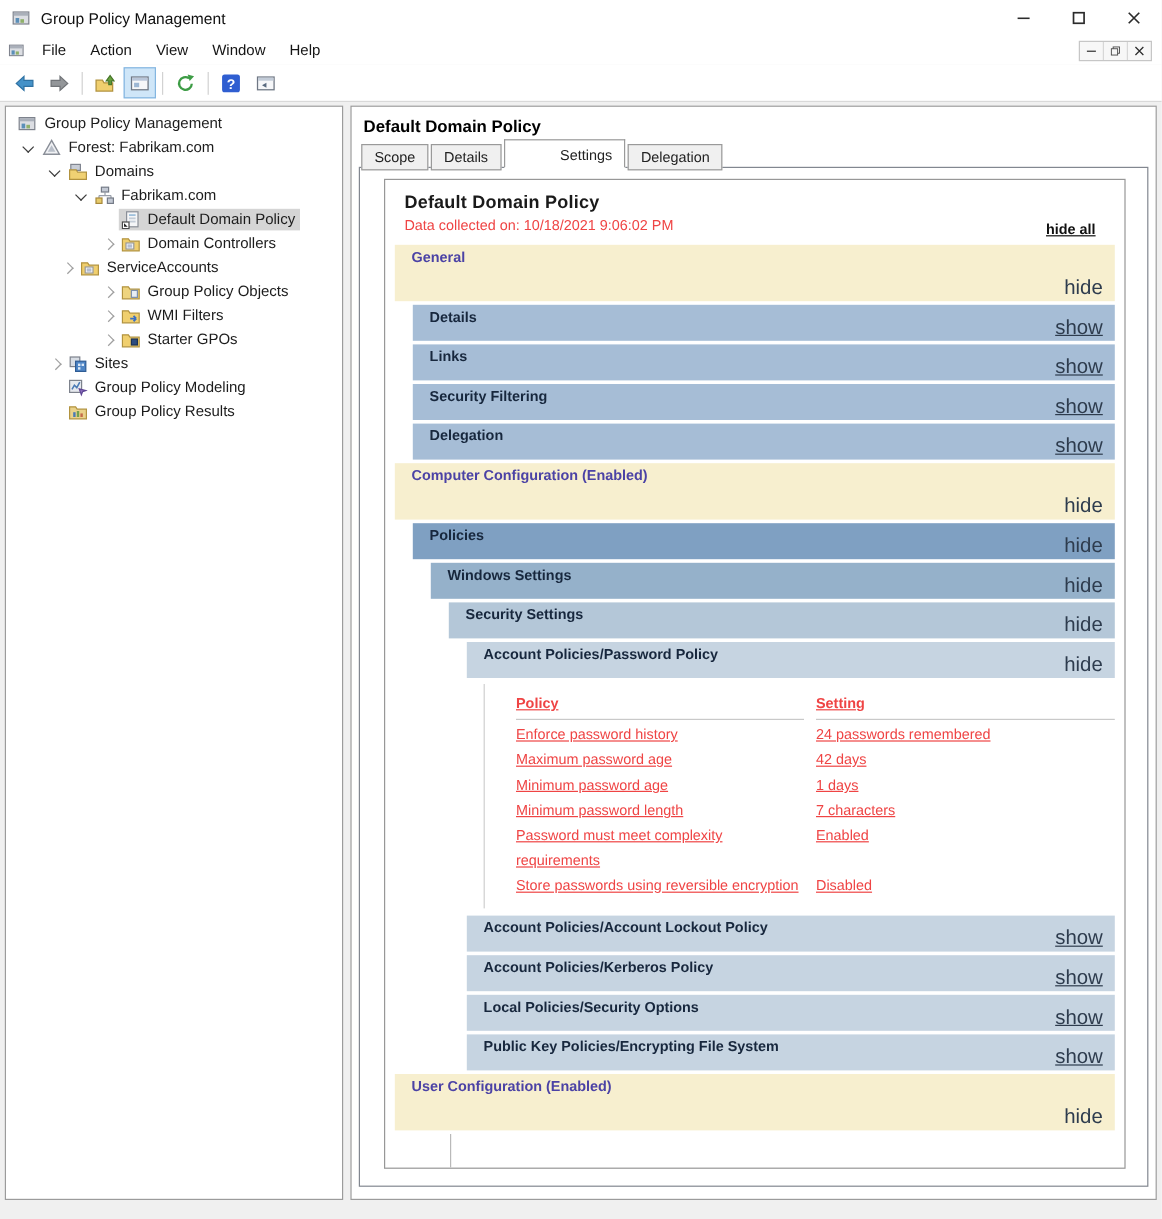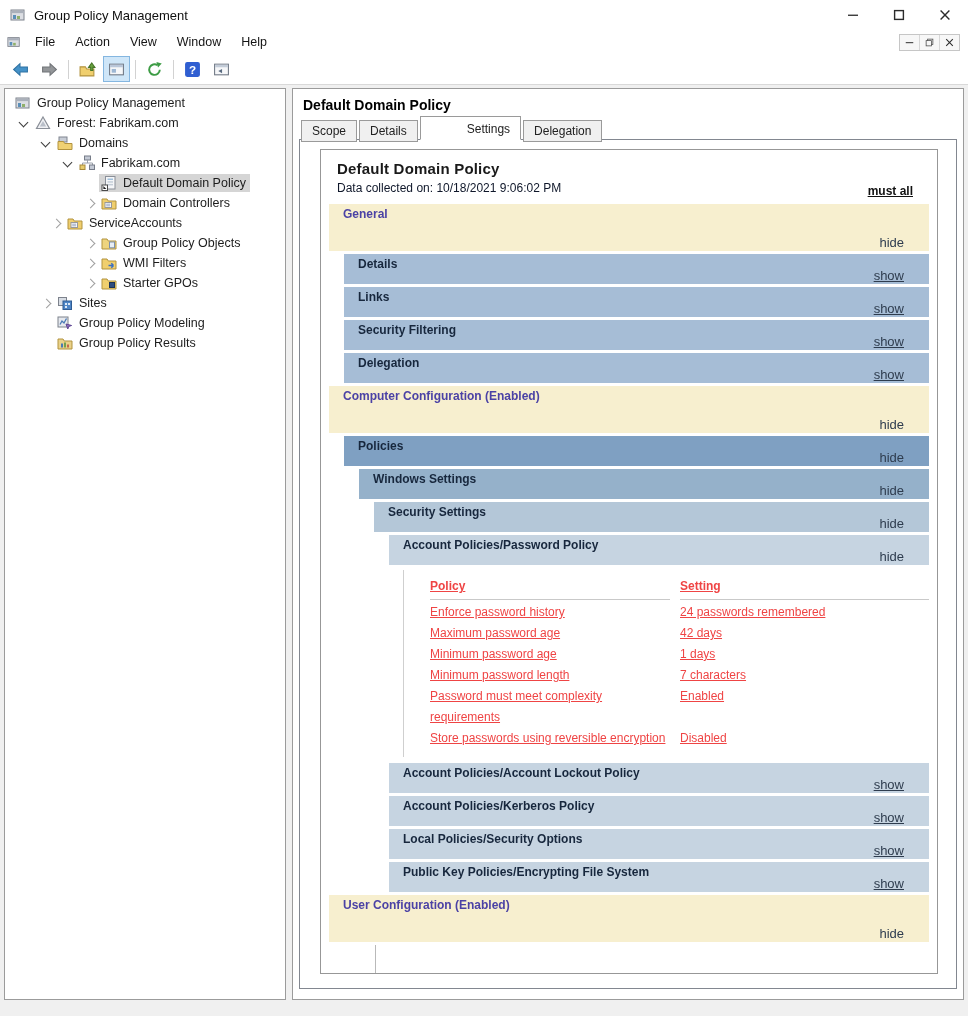--- a/index.html
+++ b/index.html
@@ -73,7 +73,7 @@
   }
   .report-head{position:relative;padding:10px 16px 8px 16px;}
   .report-title{font-size:15px;font-weight:bold;color:#1a1a1a;letter-spacing:.2px;}
-  .report-collected{font-size:12px;color:#0f172a;margin-top:4px;max-width:228px;line-height:15px;}
+  .report-collected{font-size:12px;color:#ef4444;margin-top:4px;max-width:228px;line-height:15px;}
   .show-all{position:absolute;right:24px;top:34px;font-size:12px;font-weight:bold;color:#111;text-decoration:underline;}
 
   

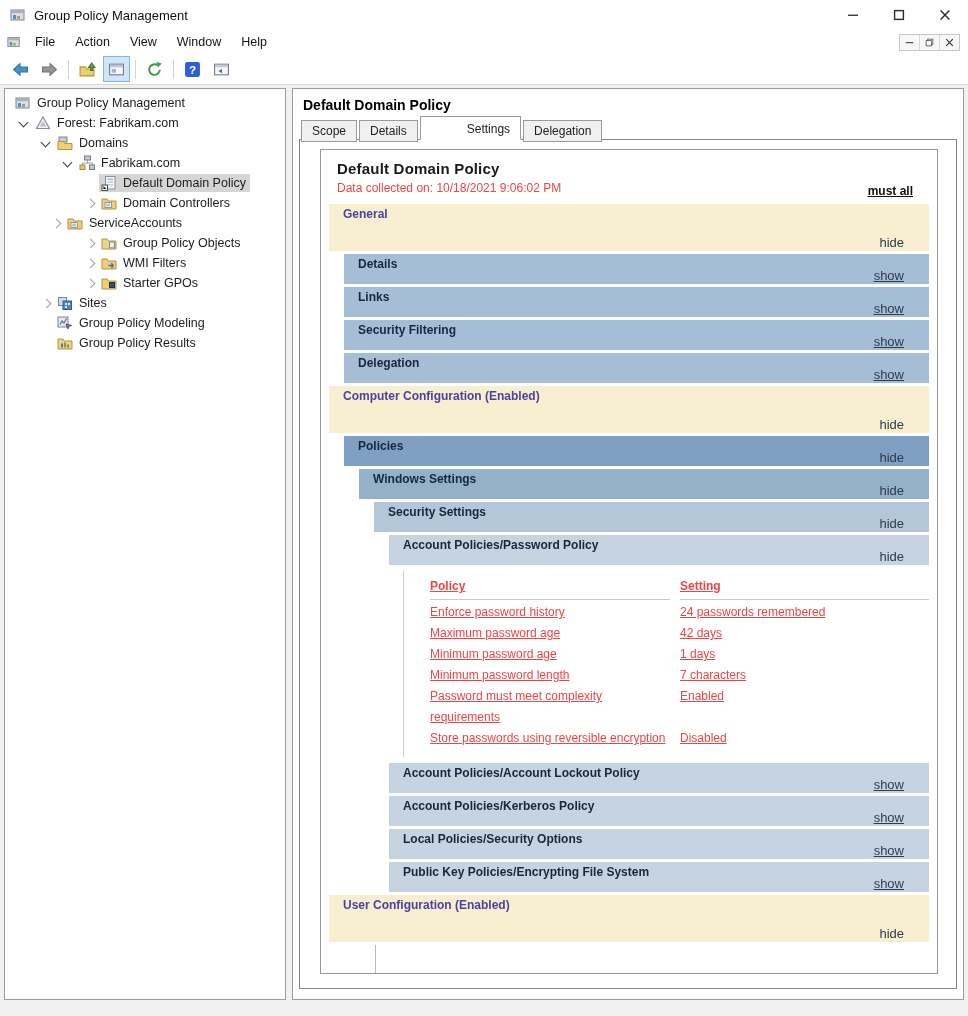--- a/index.html
+++ b/index.html
@@ -454,7 +454,7 @@
         <div class="report-head">
           <div class="report-title">Default Domain Policy</div>
           <div class="report-collected">Data collected on: 10/18/2021 9:06:02 PM</div>
-          <a class="show-all">must all</a>
+          <a class="show-all">hide all</a>
         </div>
         <div id="report-body">
             <div class="section-band">

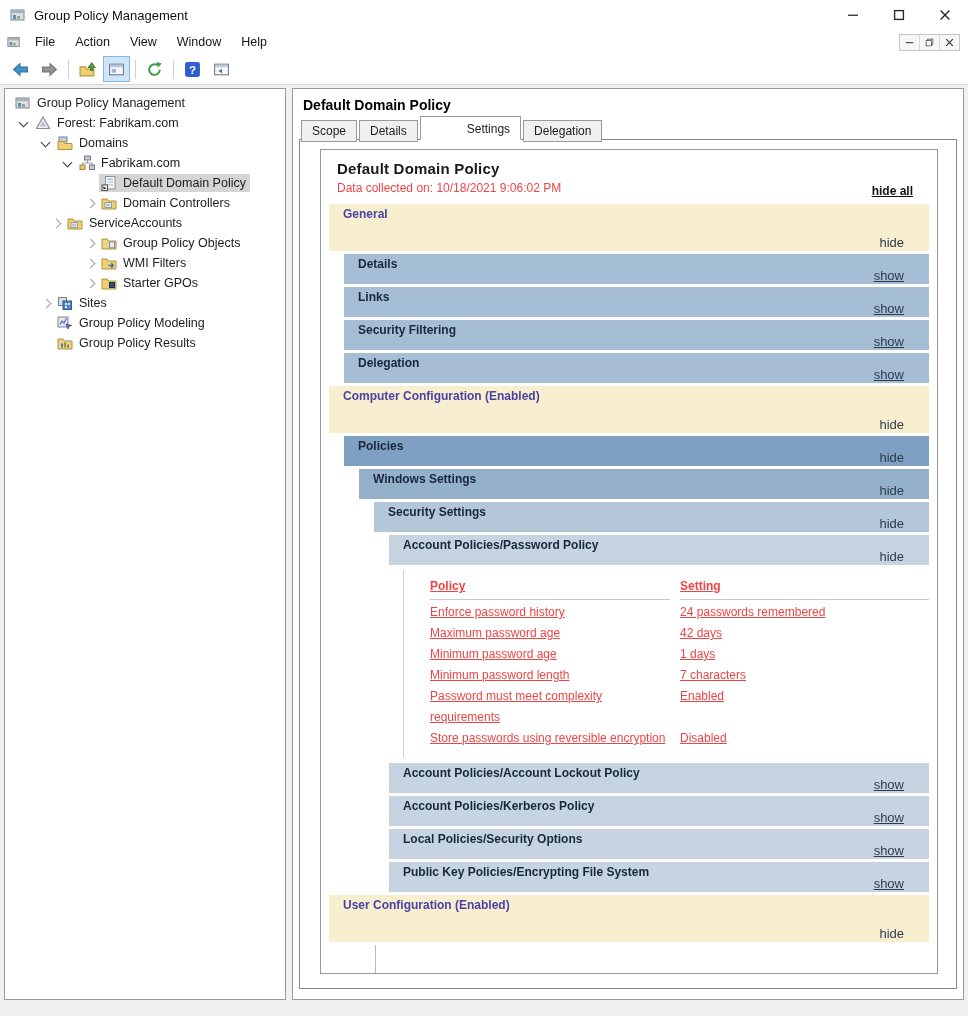--- a/index.html
+++ b/index.html
@@ -81,7 +81,7 @@
   .section-band{background:var(--section-bg);height:47px;}
   .section-band .band-label{position:absolute;left:14px;top:3px;font-size:12px;font-weight:bold;color:var(--section-text);}
   .band .band-label{position:absolute;left:14px;top:3px;font-size:12px;font-weight:bold;color:#17273d;}
-  .band-link{position:absolute;right:25px;bottom:1px;font-size:13px;color:#2e3c4e;}
+  .band-link{position:absolute;right:10px;bottom:1px;font-size:17px;color:#2e3c4e;}
   .band-link.u{text-decoration:underline;}
   .lv1{margin-left:23px;}
   .lv2{margin-left:38px;}

